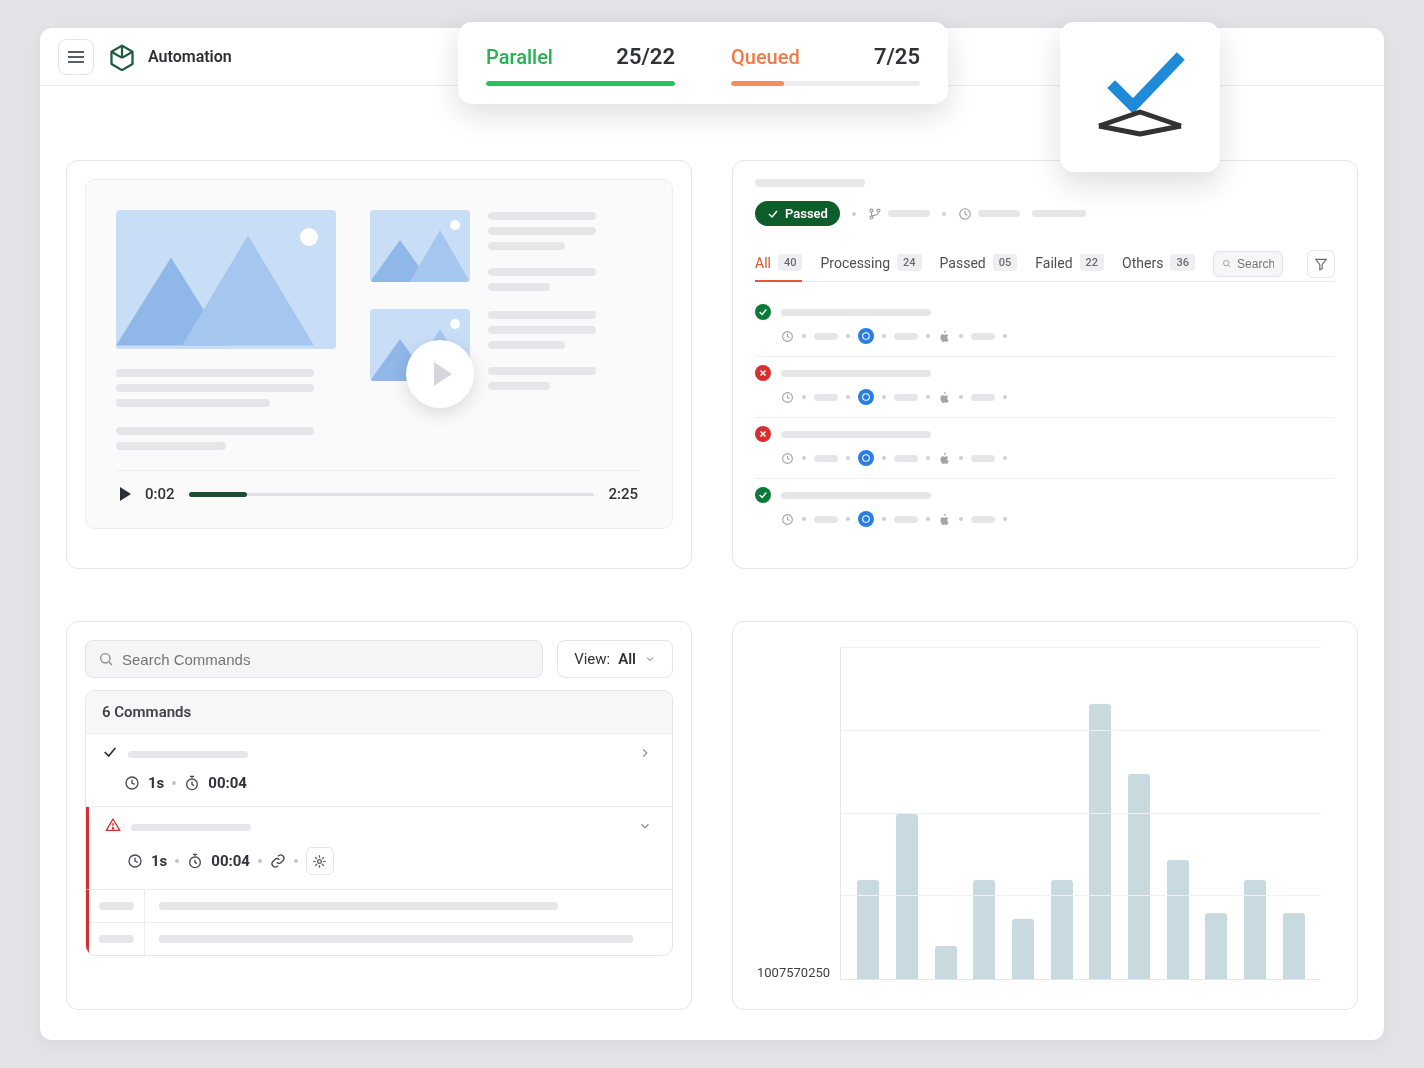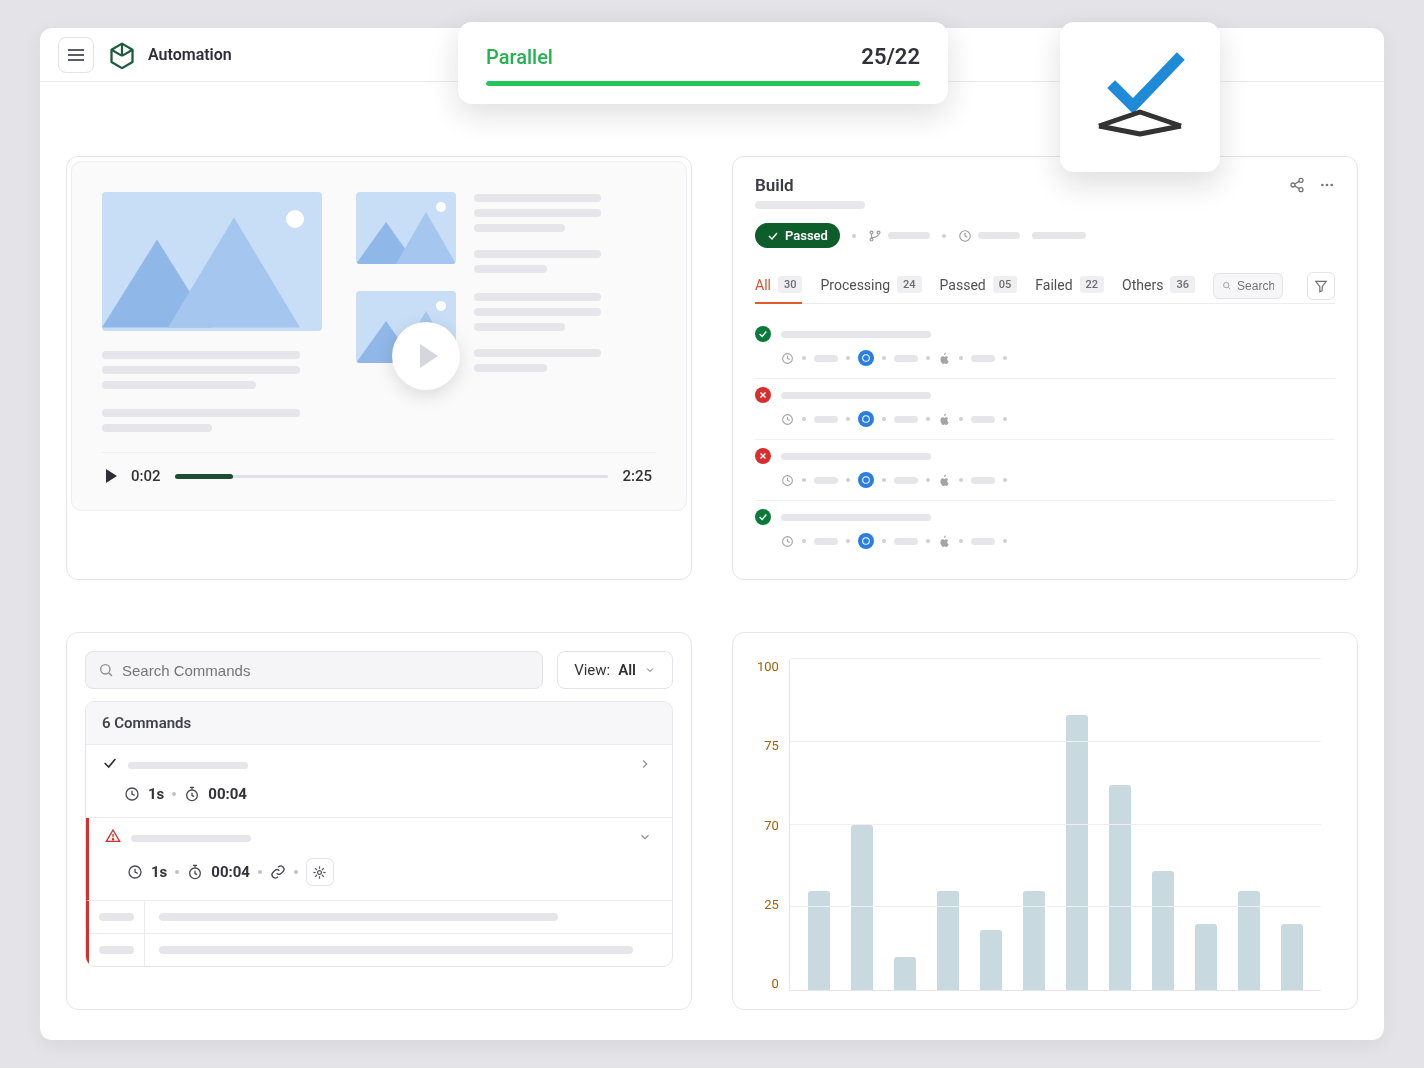--- a/index.html
+++ b/index.html
@@ -244,6 +244,15 @@
           <div class="status-bar-fill green"></div>
         </div>
     </div>
+    <div class="status-item">
+      <div class="status-row">
+        <span class="status-label orange">Queued</span>
+        <span class="status-value">7/25</span>
+      </div>
+      <div class="status-bar">
+          <div class="status-bar-fill orange"></div>
+        </div>
+    </div>
   </div>
 
   <div class="check-card">

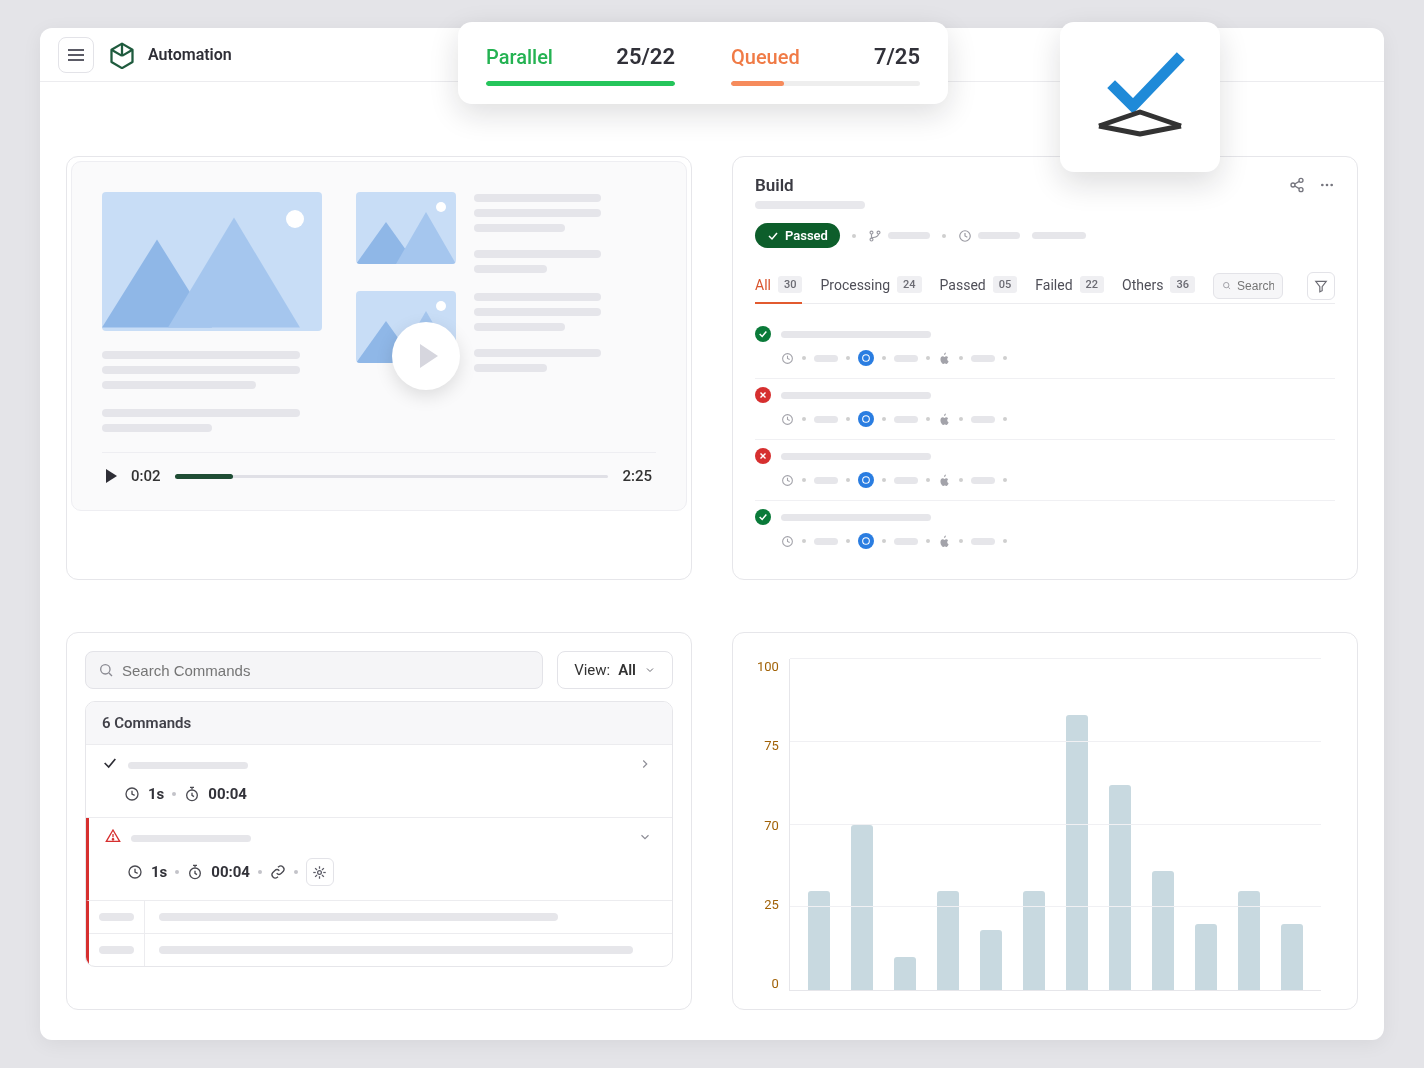--- a/index.html
+++ b/index.html
@@ -337,27 +337,6 @@
     </div>
 
     <div class="panel build-panel">
-      <div class="build-header">
-        <span class="build-title">Build</span>
-        <div class="build-actions">
-          <span class="icon-btn">
-            <svg width="16" height="16" viewBox="0 0 24 24" fill="none" stroke="currentColor" stroke-width="2">
-                <circle cx="18" cy="5" r="3"></circle>
-                <circle cx="6" cy="12" r="3"></circle>
-                <circle cx="18" cy="19" r="3"></circle>
-                <line x1="8.6" y1="10.5" x2="15.4" y2="6.5"></line>
-                <line x1="8.6" y1="13.5" x2="15.4" y2="17.5"></line>
-              </svg>
-          </span>
-          <span class="icon-btn">
-            <svg width="16" height="16" viewBox="0 0 24 24" fill="currentColor">
-                <circle cx="5" cy="12" r="2"></circle>
-                <circle cx="12" cy="12" r="2"></circle>
-                <circle cx="19" cy="12" r="2"></circle>
-              </svg>
-          </span>
-        </div>
-      </div>
       <div class="bh-sub"></div>
       <div class="pill-row">
         <span class="pill-pass">

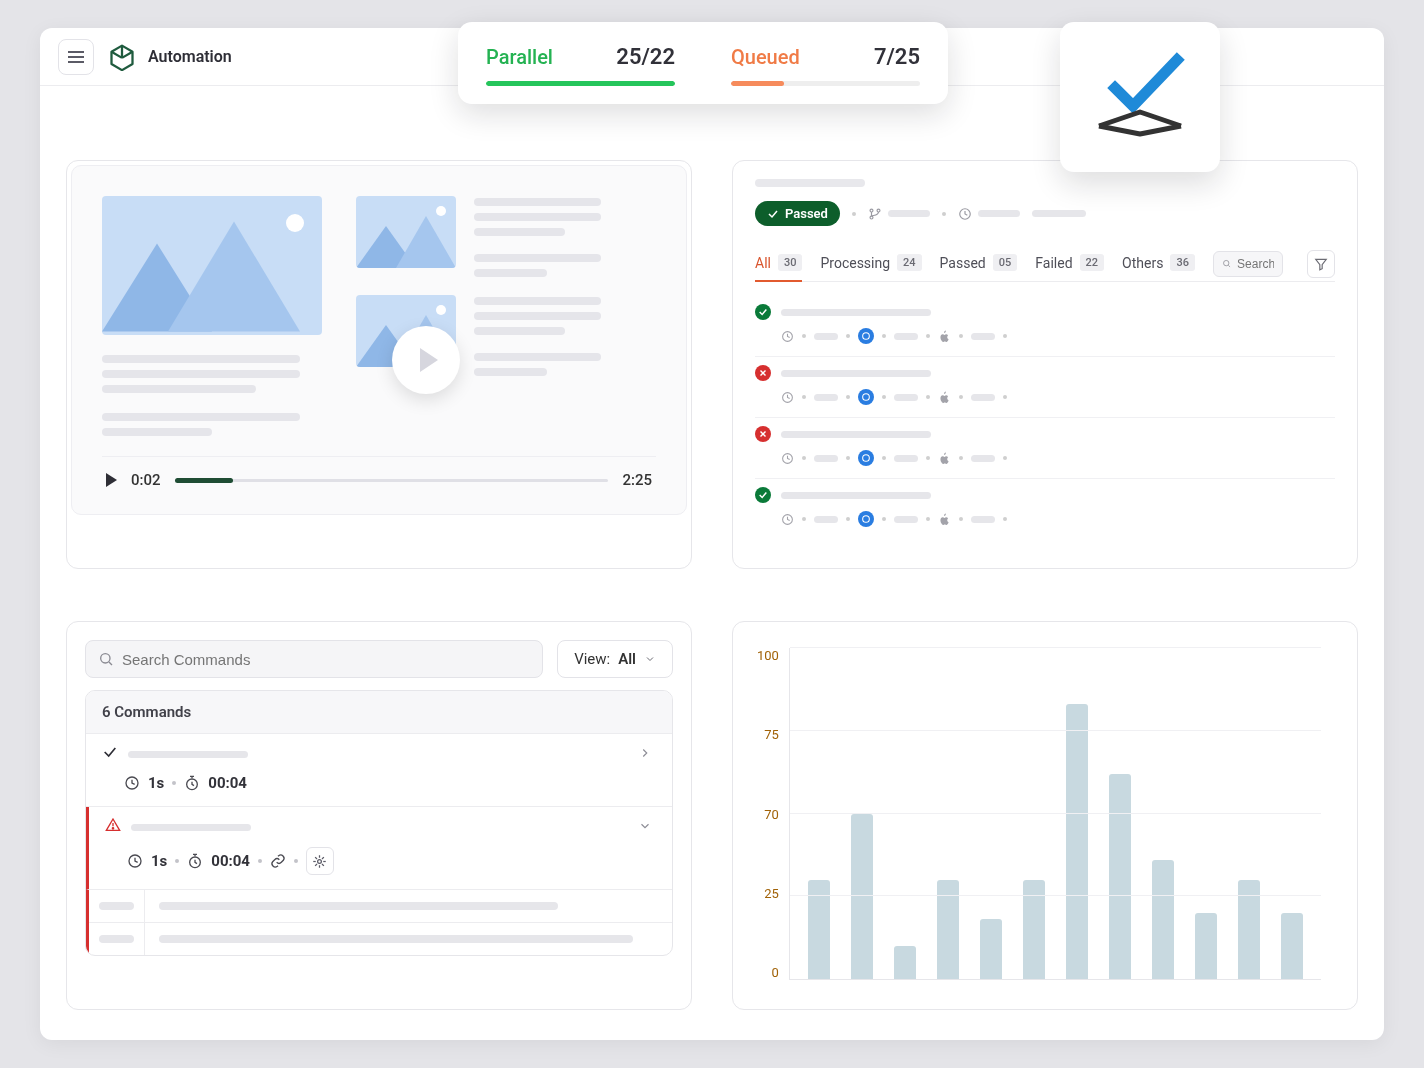--- a/index.html
+++ b/index.html
@@ -372,7 +372,7 @@
 
       <div class="tab active">
             <span>All</span>
-            <span class="tab-badge">30</span>
+            <span class="tab-badge">40</span>
           </div>
           <div class="tab">
             <span>Processing</span>

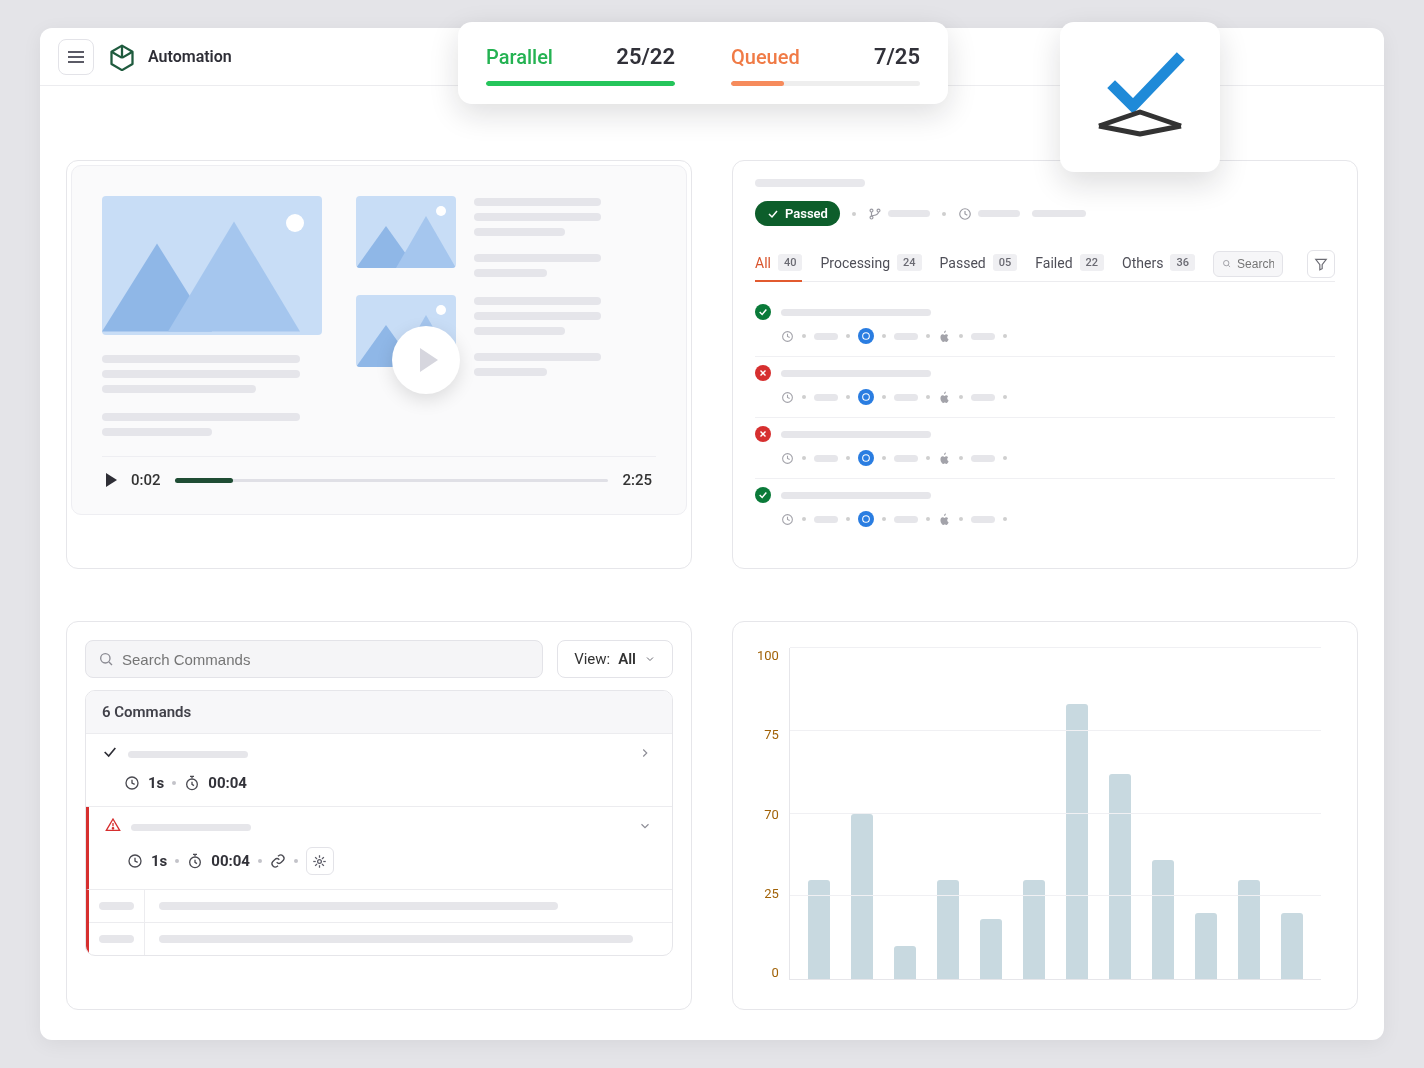--- a/index.html
+++ b/index.html
@@ -99,7 +99,7 @@
     }
 
     
-    .video-panel { padding: 4px; }
+    .video-panel { padding: 18px; }
     .video-body {
       background: #fafafb;
       border: 1px solid #eeeef2;

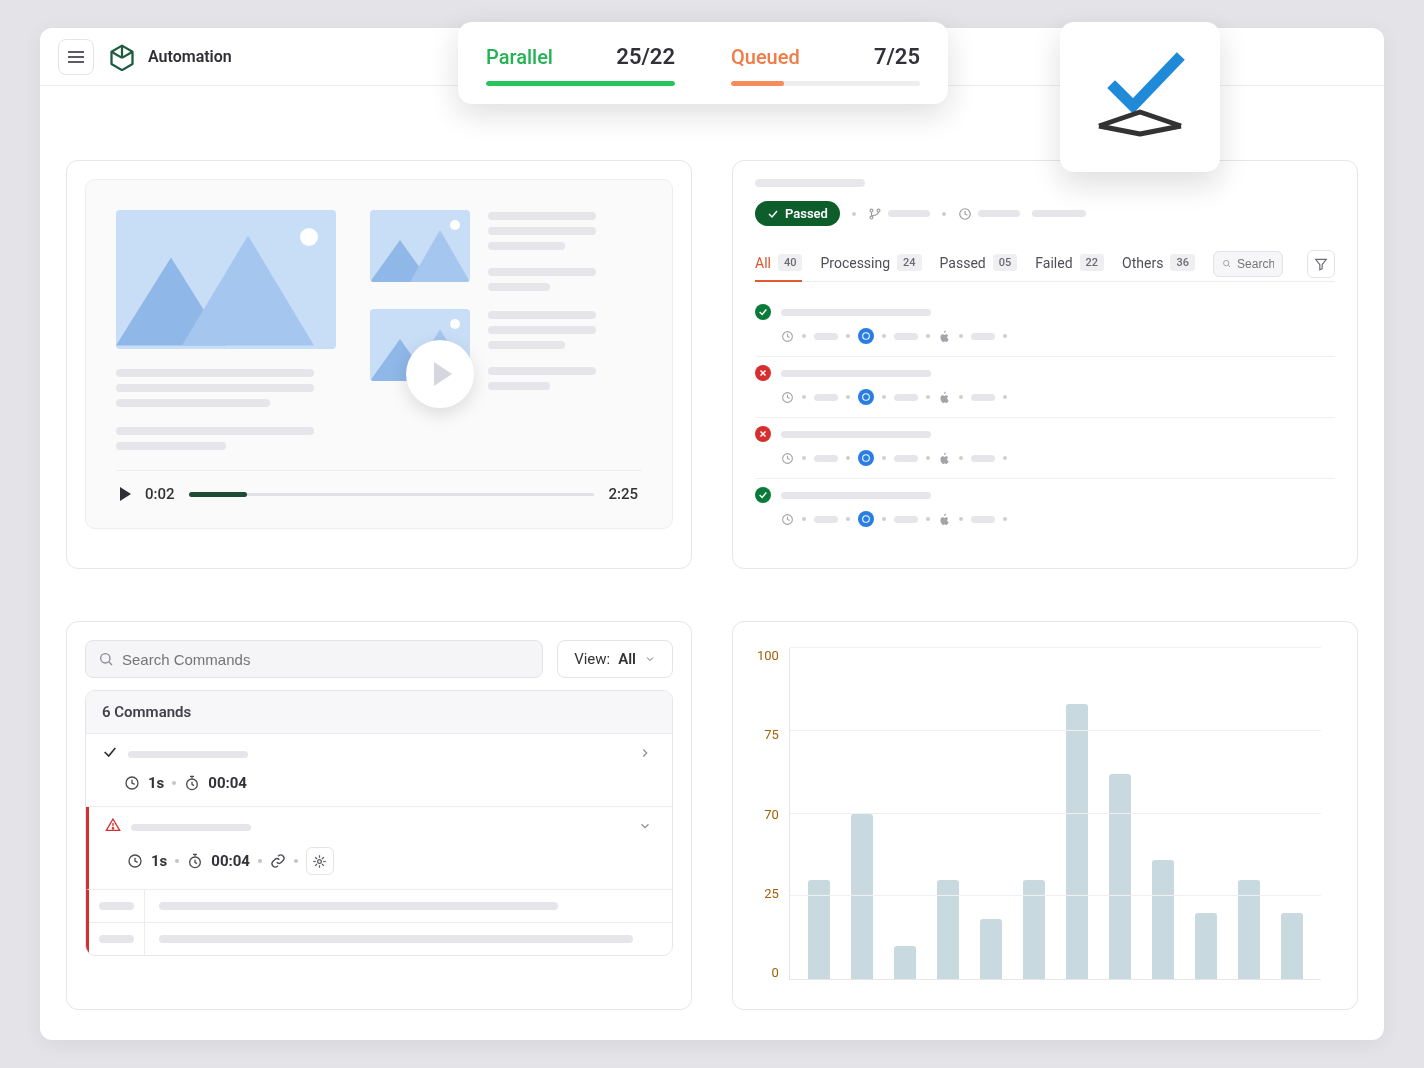--- a/index.html
+++ b/index.html
@@ -210,7 +210,7 @@
     
     .chart-panel { padding: 26px 36px 18px 24px; }
     .chart-area { display: flex; height: 332px; }
-    .y-axis { display: flex; flex-direction: column; justify-content: space-between; align-items: flex-end; padding-right: 10px; color: #a16207; font-size: 13px; height: 100%; }
+    .y-axis { display: flex; flex-direction: row; justify-content: space-between; align-items: flex-end; padding-right: 10px; color: #404040; font-size: 13px; height: 100%; }
     .plot { flex: 1; position: relative; border-left: 1px solid #e6e6ea; border-bottom: 1px solid #e6e6ea; }
     .grid-line { position: absolute; left: 0; right: 0; height: 1px; background: #f0f0f3; }
     .bars { position: absolute; left: 0; right: 0; bottom: 0; top: 0; display: flex; align-items: flex-end; justify-content: space-around; padding: 0 8px; }

